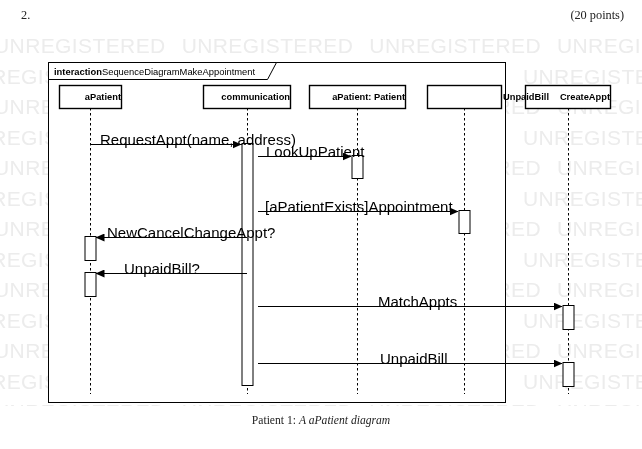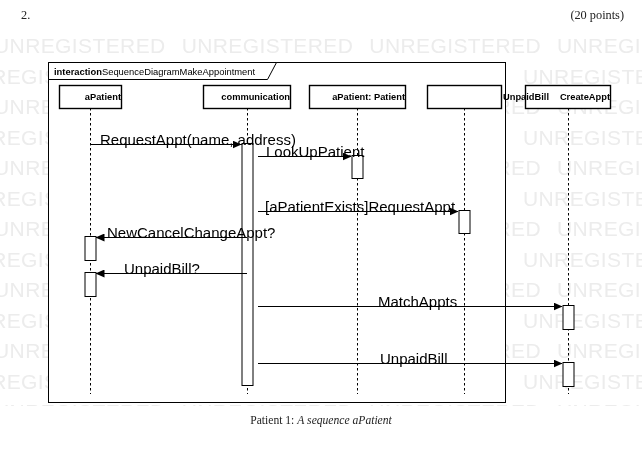--- a/index.html
+++ b/index.html
@@ -195,7 +195,7 @@
       <div class="lifeline-label" style="left: 497px; top: 92px; width: 85px;">CreateAppt</div>
       <div class="msg-label" style="left: 72px; top: 131px;">RequestAppt(name, address)</div>
       <div class="msg-label" style="left: 238px; top: 143px;">LookUpPatient</div>
-      <div class="msg-label" style="left: 237px; top: 198px;">[aPatientExists]RequestAppt</div>
+      <div class="msg-label" style="left: 237px; top: 198px;">[aPatientExists]Appointment</div>
       <div class="msg-label" style="left: 79px; top: 224px;">NewCancelChangeAppt?</div>
       <div class="msg-label" style="left: 96px; top: 260px;">UnpaidBill?</div>
       <div class="msg-label" style="left: 350px; top: 293px;">MatchAppts</div>

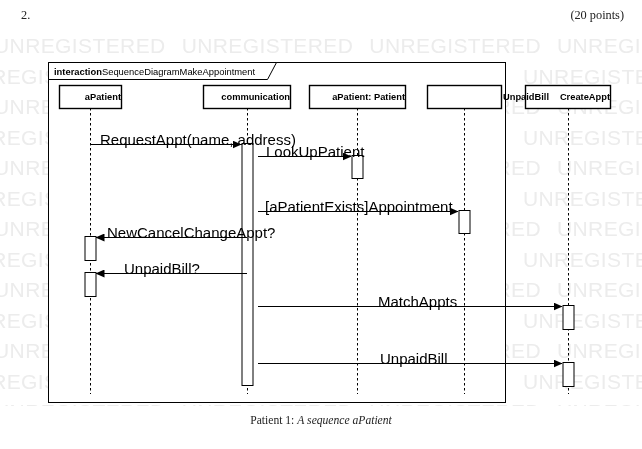--- a/index.html
+++ b/index.html
@@ -204,7 +204,7 @@
 </div>
 
 <div id="figure-caption">
-  <span class="cap-label">Patient 1:</span><span class="cap-italic">A sequence aPatient</span>
+  <span class="cap-label">Patient 1:</span><span class="cap-italic">A aPatient diagram</span>
 </div>
 
 </body></html>

